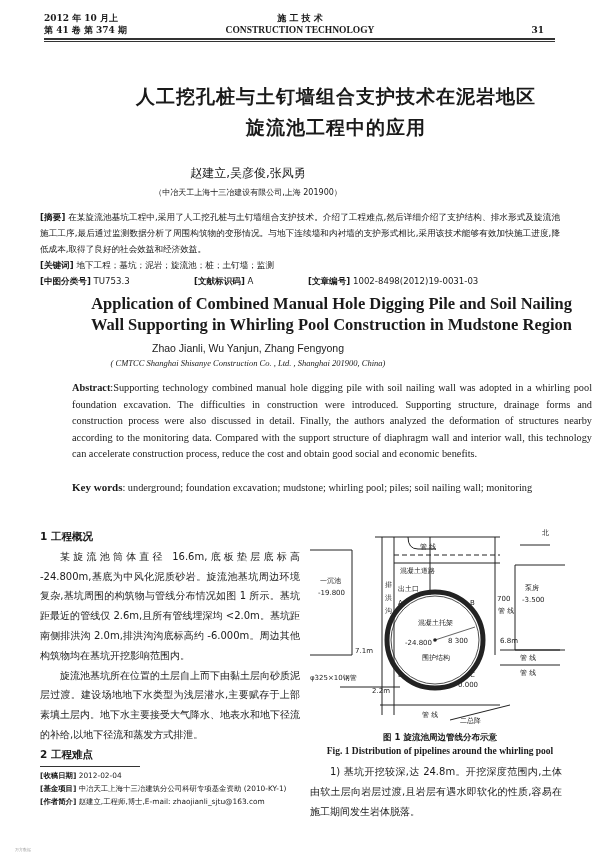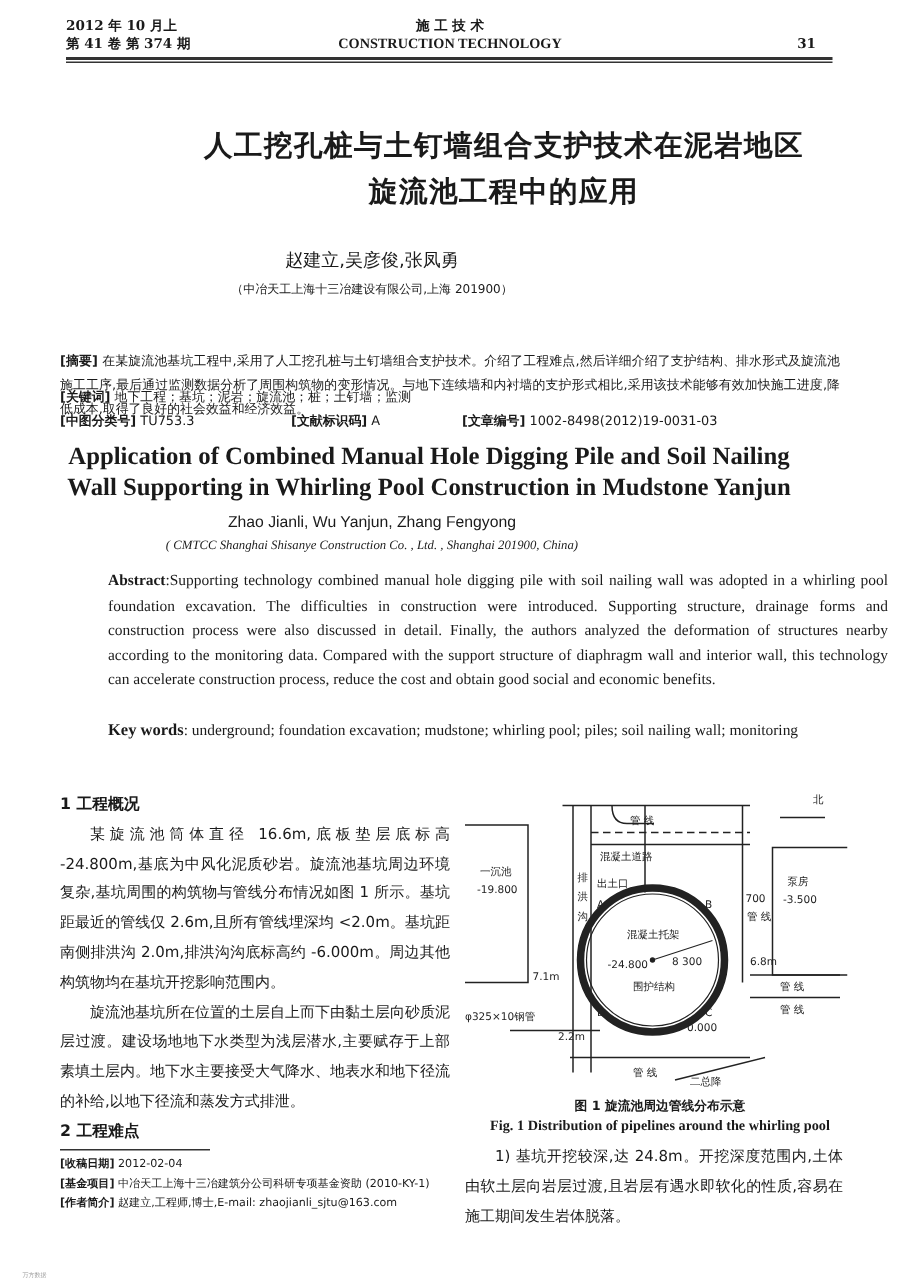--- a/index.html
+++ b/index.html
@@ -49,7 +49,7 @@
 <div class="center" style="top:165px;font-size:12px;font-family:'DejaVu Sans',sans-serif;">赵建立,吴彦俊,张凤勇</div>
 <div class="center small" style="top:185px;font-size:8px;font-family:'DejaVu Sans',sans-serif;">（中冶天工上海十三冶建设有限公司,上海   201900）</div>
 
-<div class="abs-cn" style="top:209px;margin-top:24px;">
+<div class="abs-cn" style="top:209px;">
   <span class="b">[摘要]</span>
   <span>在某旋流池基坑工程中,采用了人工挖孔桩与土钉墙组合支护技术。介绍了工程难点,然后详细介绍了支护结构、排水形式及旋流池施工工序,最后通过监测数据分析了周围构筑物的变形情况。与地下连续墙和内衬墙的支护形式相比,采用该技术能够有效加快施工进度,降低成本,取得了良好的社会效益和经济效益。</span>
 </div>

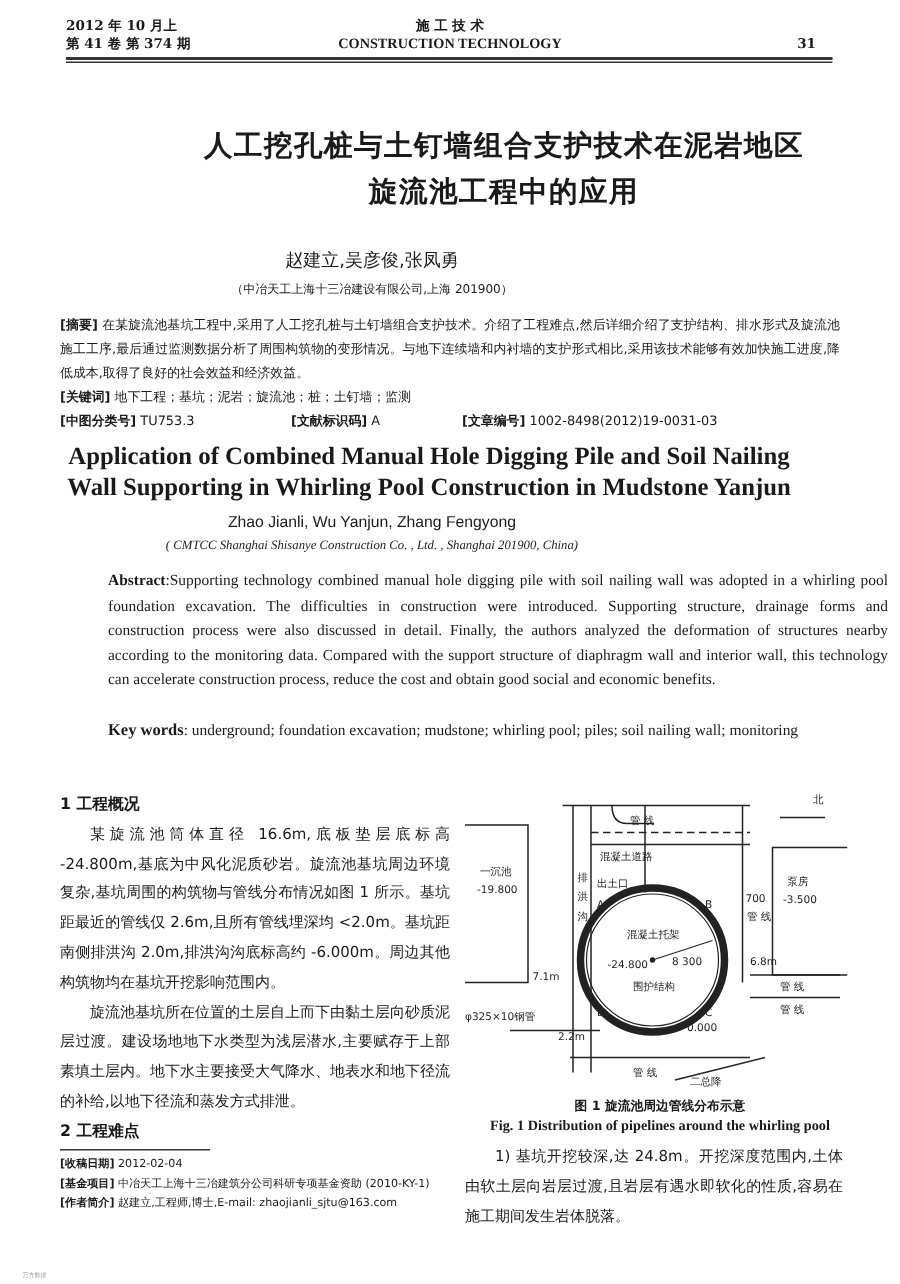--- a/index.html
+++ b/index.html
@@ -15,7 +15,7 @@
   .abs-cn { position:absolute; left:40px; width:520px; font-family:"DejaVu Sans", sans-serif;
             font-size:8.6px; line-height:16px; text-align:justify; }
   .b { font-weight:bold; }
-  .title-en { position:absolute; left:0; width:572px; text-align:center; font-family:"Liberation Serif", serif;
+  .title-en { position:absolute; left:0; width:572px; text-align:right; font-family:"Liberation Serif", serif;
               font-size:16.5px; font-weight:bold; line-height:24px; }
   .abs-en { position:absolute; left:40px; width:520px; font-family:"Liberation Serif", serif;
             font-size:10.3px; line-height:16.5px; text-align:justify;margin-left:32px; }

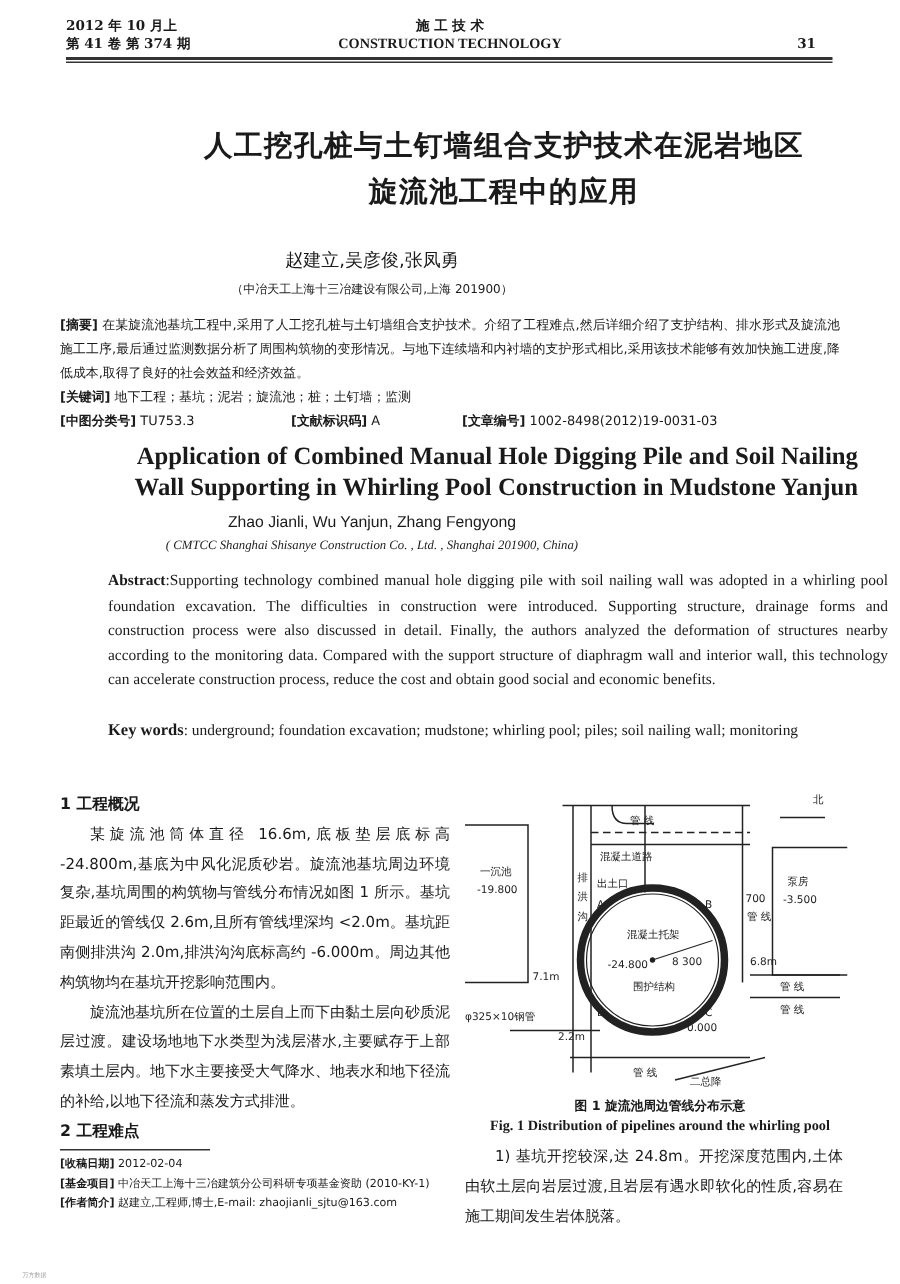--- a/index.html
+++ b/index.html
@@ -65,7 +65,7 @@
 </div>
 
 <div class="title-en" style="top:292px;">Application of Combined Manual Hole Digging Pile and Soil Nailing</div>
-<div class="title-en" style="top:313px;">Wall Supporting in Whirling Pool Construction in Mudstone Yanjun</div>
+<div class="title-en" style="top:313px;">Wall Supporting in Whirling Pool Construction in Mudstone Region</div>
 <div class="center" style="top:342px;font-family:'Liberation Sans',sans-serif;font-size:10.5px;">Zhao Jianli, Wu Yanjun, Zhang Fengyong</div>
 <div class="center" style="top:358px;font-family:'Liberation Serif',serif;font-style:italic;font-size:8.5px;">( CMTCC Shanghai Shisanye Construction Co. , Ltd. , Shanghai   201900, China)</div>
 

